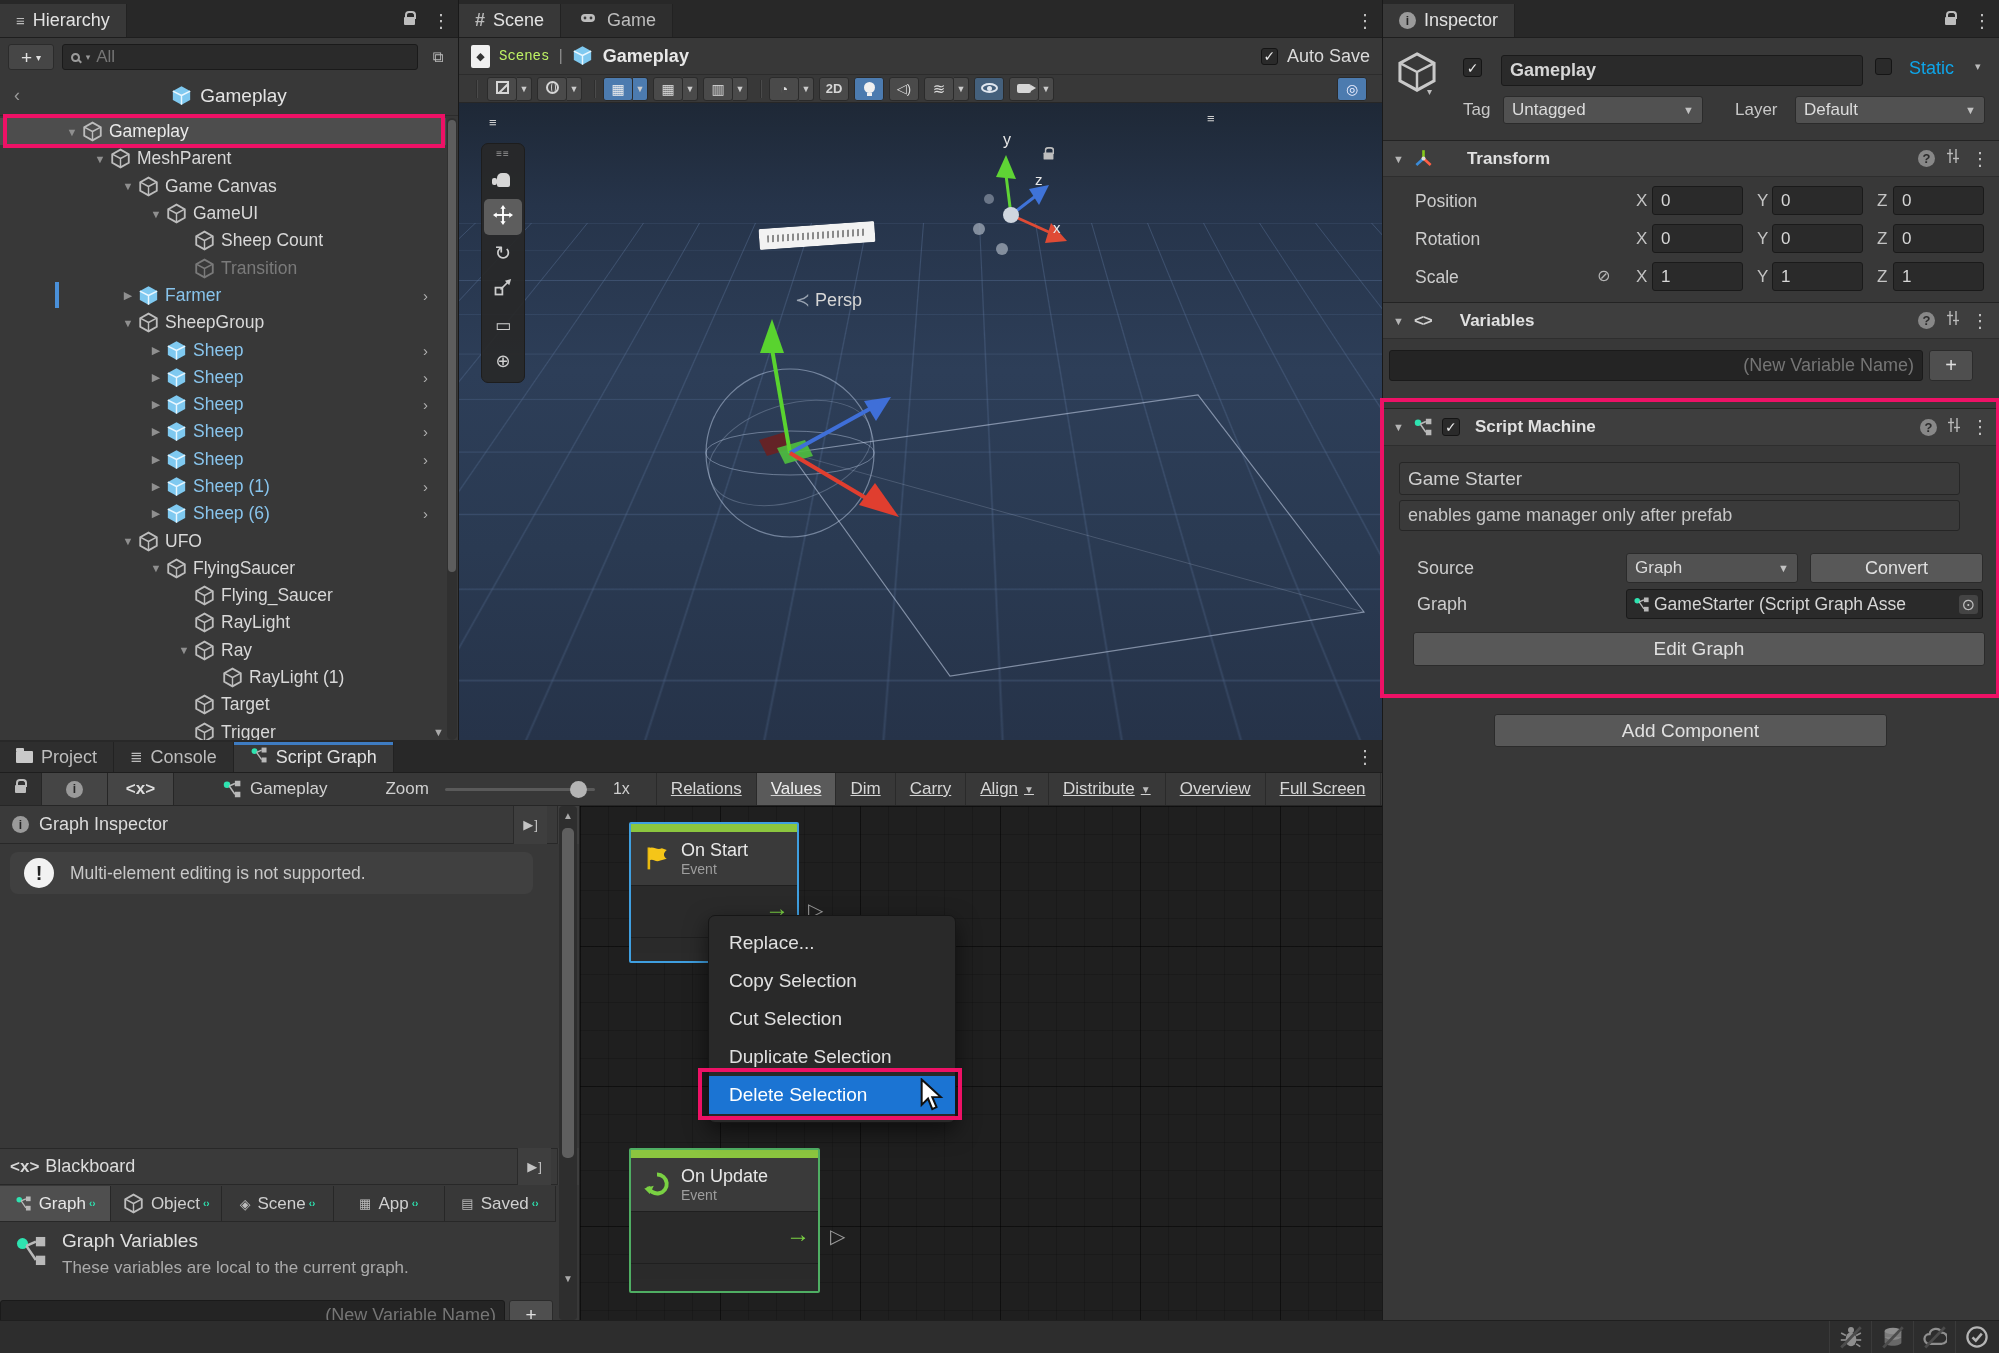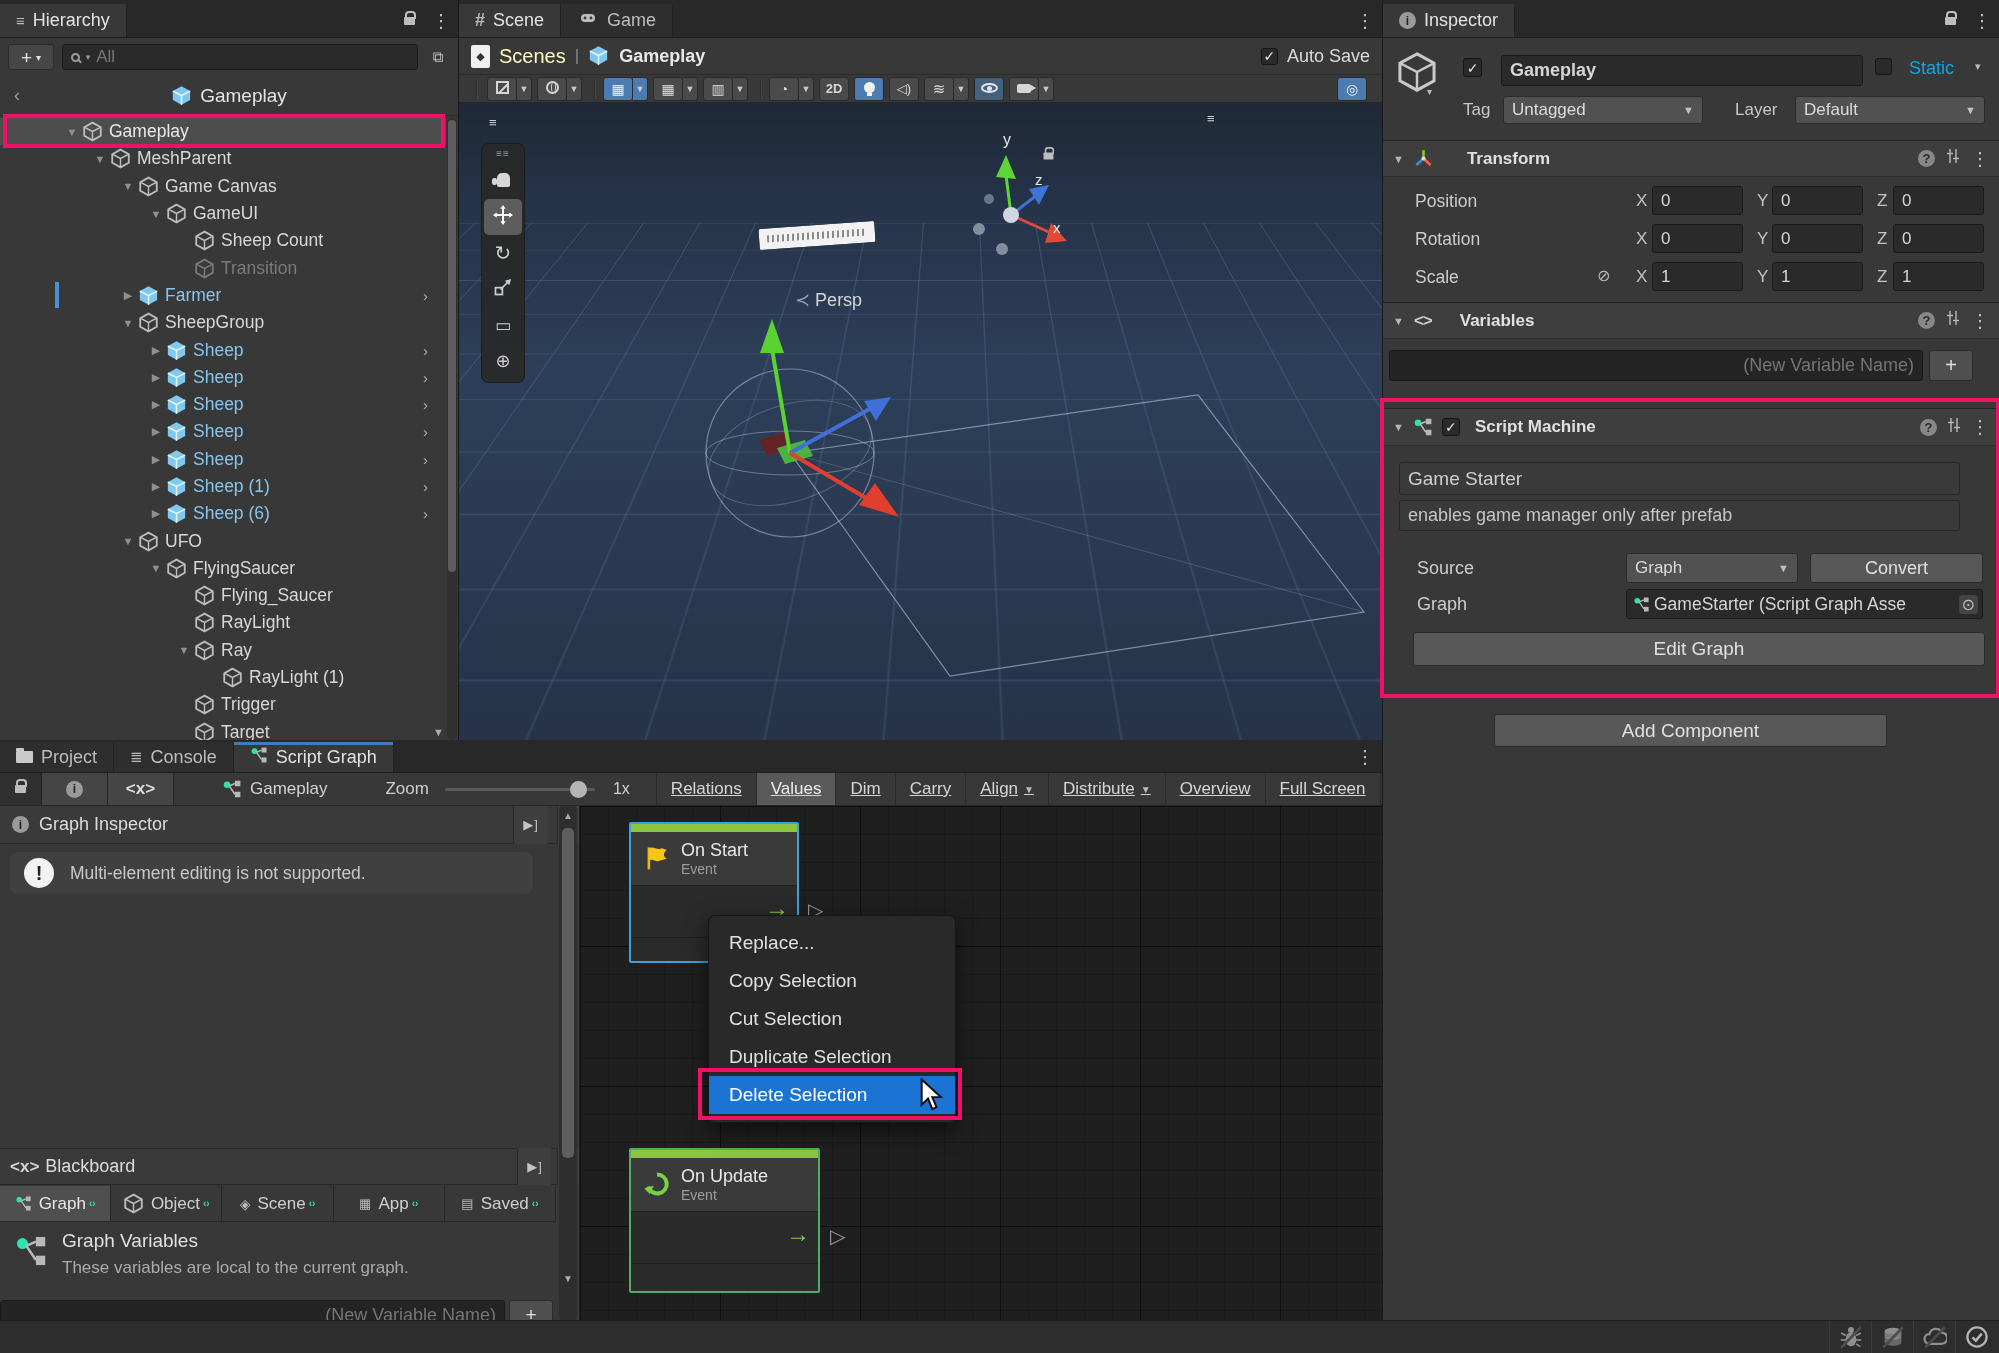--- a/index.html
+++ b/index.html
@@ -373,7 +373,7 @@
   </div>
   <div class="rowbar" style="top:38px;height:37px;padding:0 12px;gap:9px;border-bottom:1px solid #2c2c2c;">
     <span style="width:19px;height:23px;background:#f0f0f0;border-radius:2px;display:flex;align-items:center;justify-content:center;color:#333;font-size:11px;">◆</span>
-    <span style="font-size:20px;color:#fef9c3;">Scenes</span>
+    <span style="font-size:14px;color:#bef264;font-family:Liberation Mono, monospace;">Scenes</span>
     <span style="color:#8a8a8a;">|</span>
     <span class="cicon" id="bc-cube2" style="width:22px;height:22px;display:inline-block;"><svg width="21" height="21" viewBox="0 0 16 16">
           <path d="M8 1 14.6 4.6 14.6 11.4 8 15 1.4 11.4 1.4 4.6 Z" fill="#7fc9f0"></path>

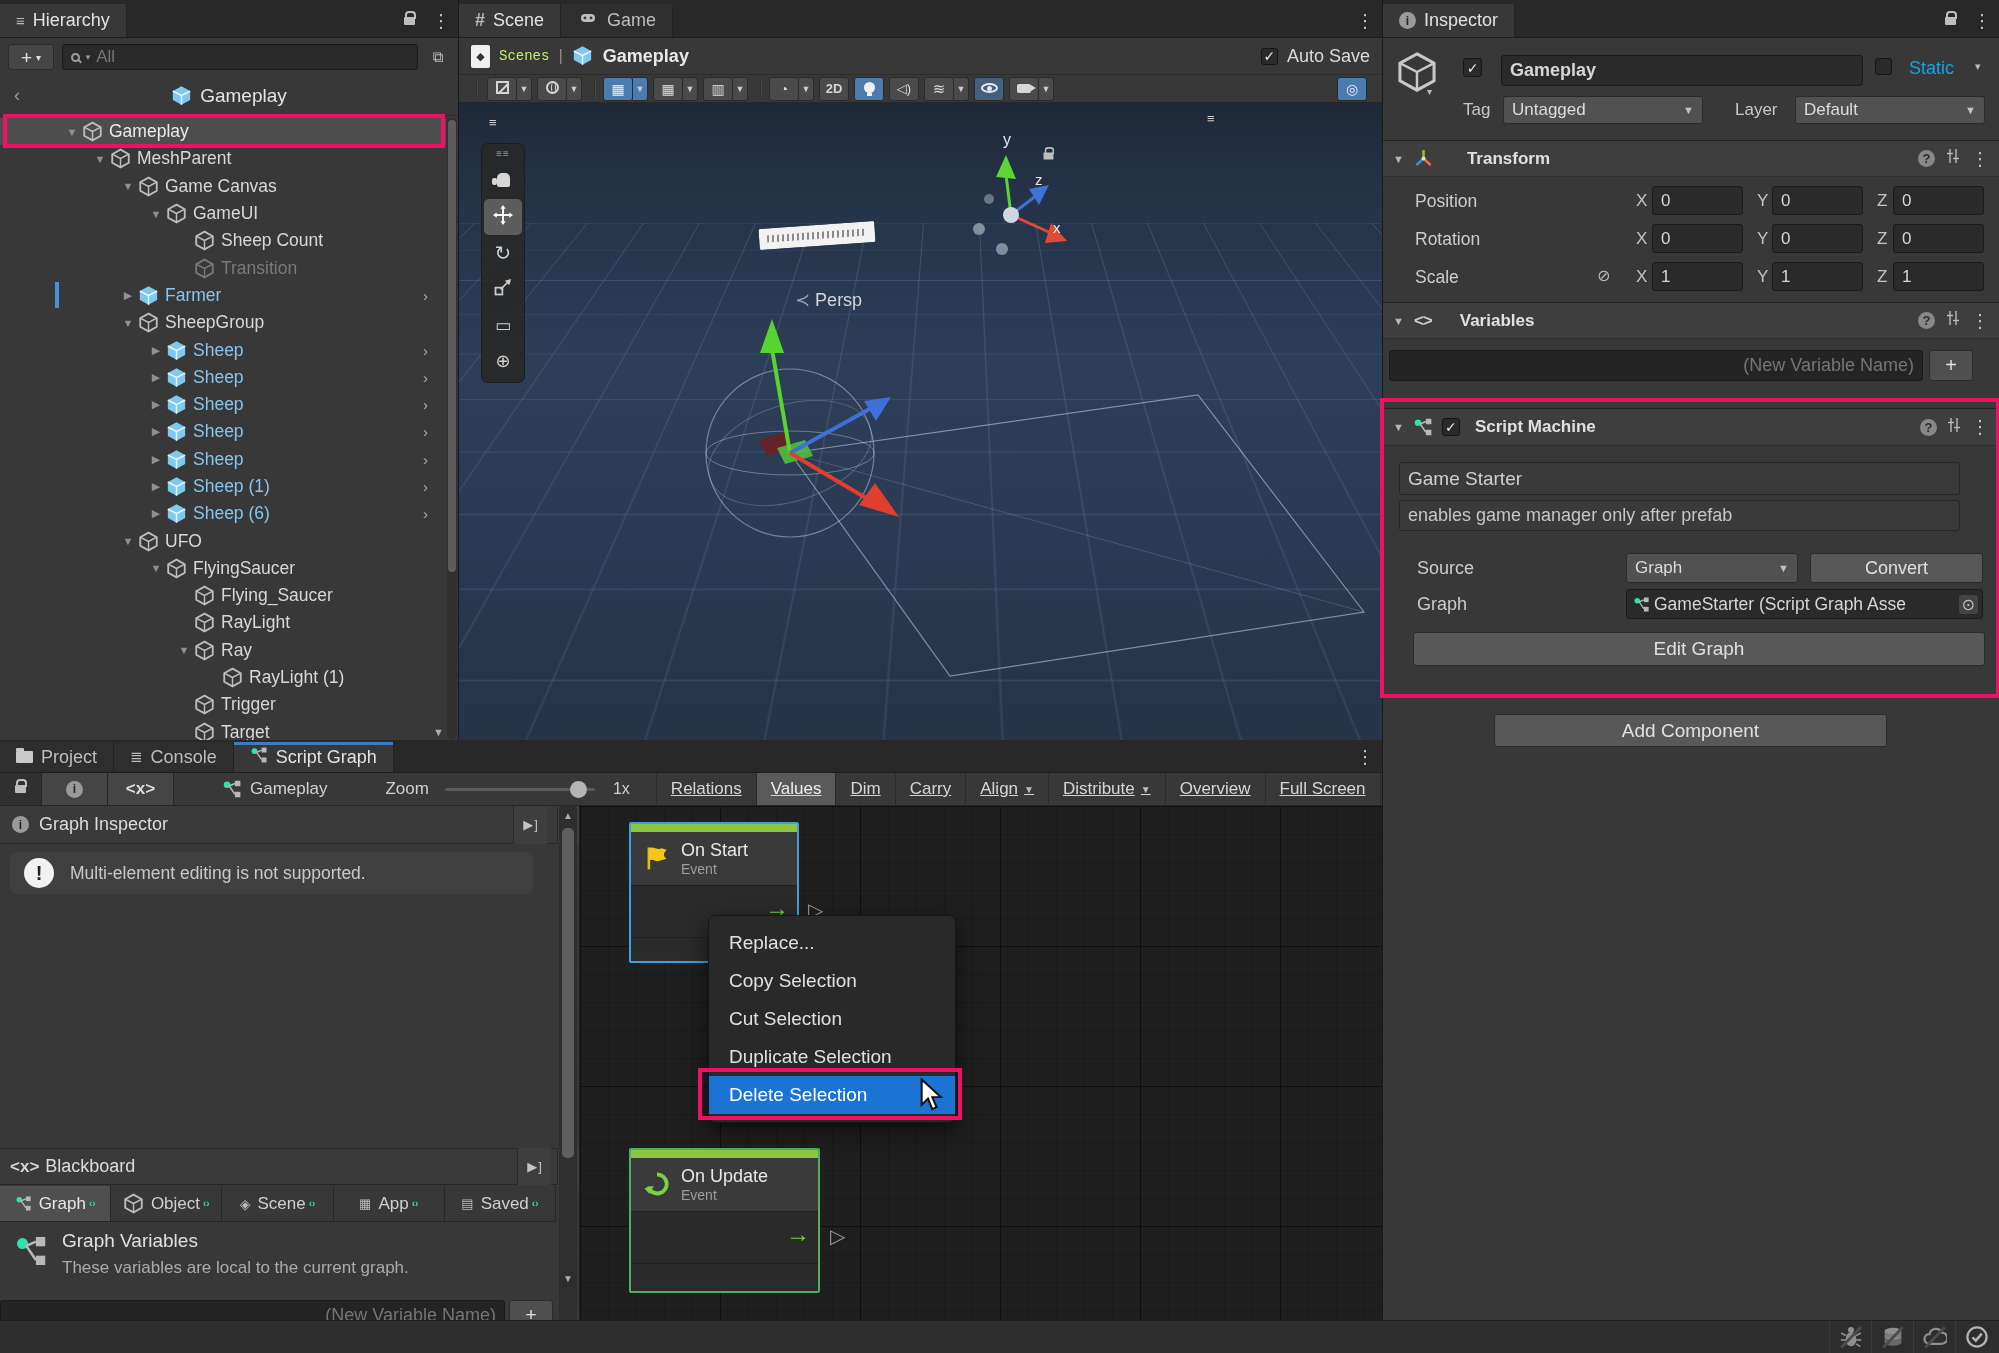--- a/index.html
+++ b/index.html
@@ -333,7 +333,7 @@
             <path d="M8 1.2 14.3 4.7 14.3 11.3 8 14.8 1.7 11.3 1.7 4.7 Z" fill="none" stroke="#bdbdbd" stroke-width="1.4"></path>
             <path d="M8 8 8 14.8 M8 8 1.7 4.7 M8 8 14.3 4.7" stroke="#bdbdbd" stroke-width="1.1" fill="none"></path>
           </svg></span>
-        <span>Trigger</span>
+        <span>Target</span>
       </div>
       <div class="hrow" style="padding-left: 174px;">
         <span class="arr"></span>
@@ -341,7 +341,7 @@
             <path d="M8 1.2 14.3 4.7 14.3 11.3 8 14.8 1.7 11.3 1.7 4.7 Z" fill="none" stroke="#bdbdbd" stroke-width="1.4"></path>
             <path d="M8 8 8 14.8 M8 8 1.7 4.7 M8 8 14.3 4.7" stroke="#bdbdbd" stroke-width="1.1" fill="none"></path>
           </svg></span>
-        <span>Target</span>
+        <span>Trigger</span>
       </div>
     </div>
 

